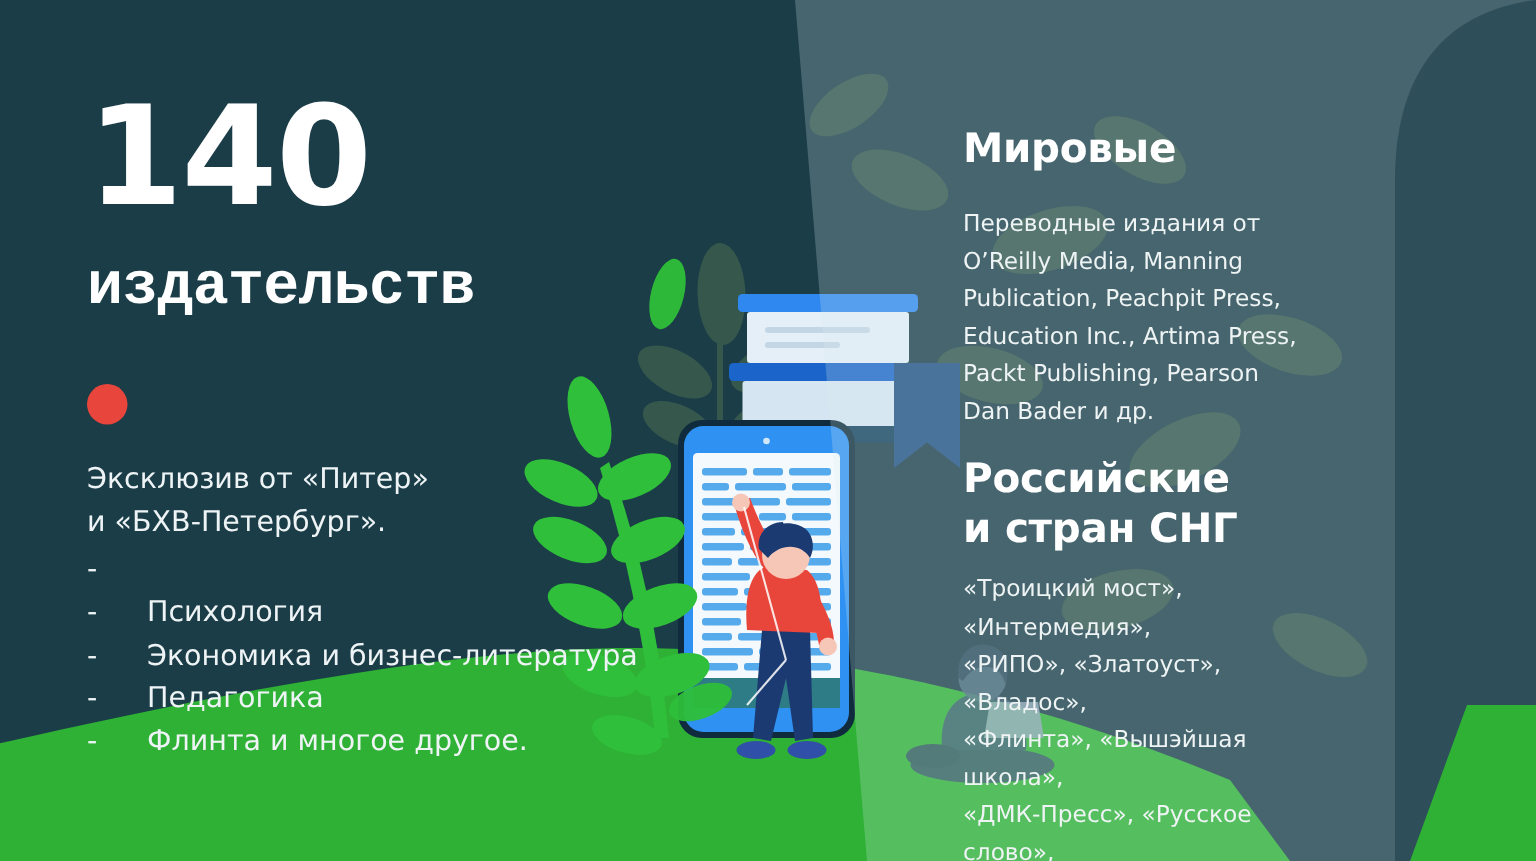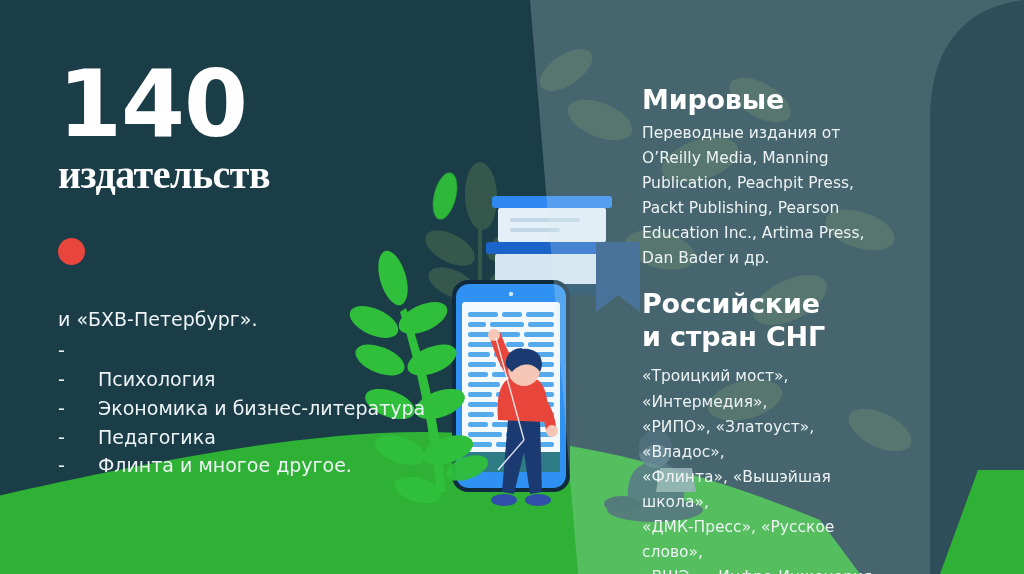--- a/index.html
+++ b/index.html
@@ -87,7 +87,7 @@
     font-size:15.5px;
     color:#eef3f4;
     line-height:1.62;
-    margin-top:4px;
+    margin-top:20px;
     width:244px;
   }
   .r-head-2 { margin-top:16px; }

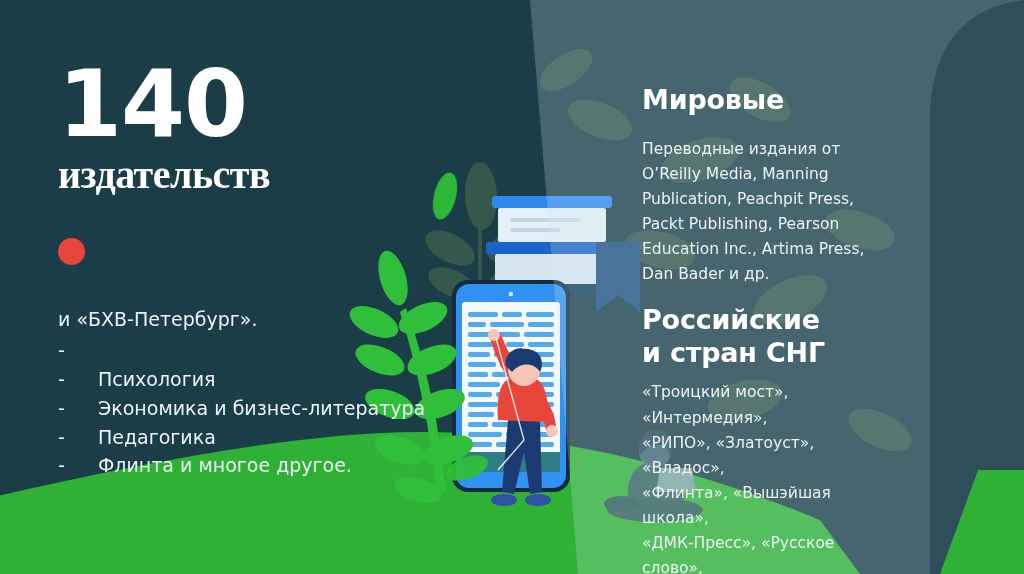--- a/index.html
+++ b/index.html
@@ -35,12 +35,12 @@
     letter-spacing:-1px;
   }
   .big-sub {
-    font-family:Liberation Serif, serif;
+    font-family:Liberation Mono, monospace;
     font-size:40px;
     font-weight:bold;
     color:#ffffff;
     line-height:1.05;
-    margin-top:4px;
+    margin-top:22px;
     letter-spacing:-0.5px;
   }
   .red-dot {

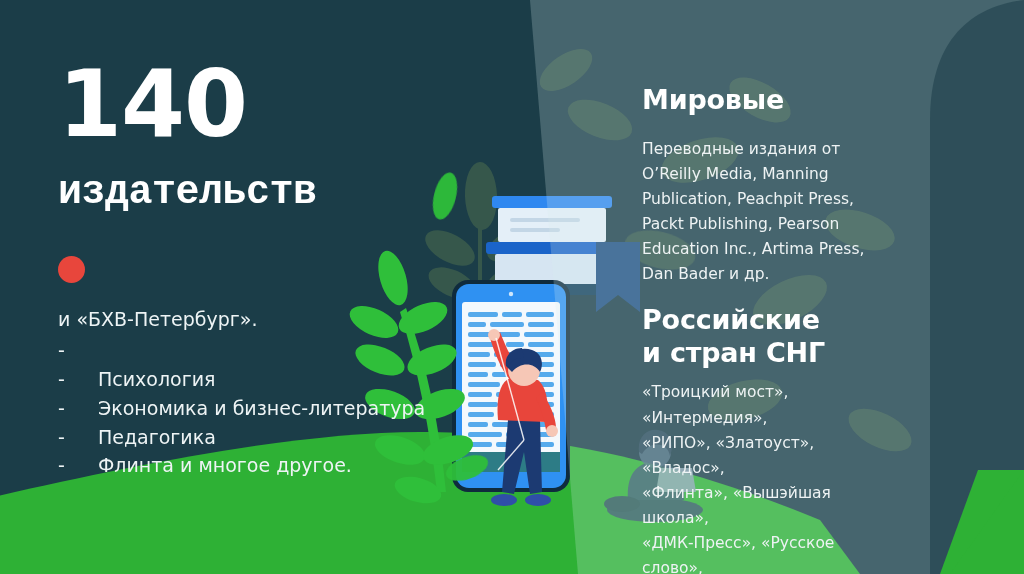--- a/index.html
+++ b/index.html
@@ -303,8 +303,8 @@
       <div>Переводные издания от</div>
       <div>O’Reilly Media, Manning</div>
       <div>Publication, Peachpit Press,</div>
+      <div>Education Inc., Artima Press,</div>
       <div>Packt Publishing, Pearson</div>
-      <div>Education Inc., Artima Press,</div>
       <div>Dan Bader и др.</div>
     </div>
 

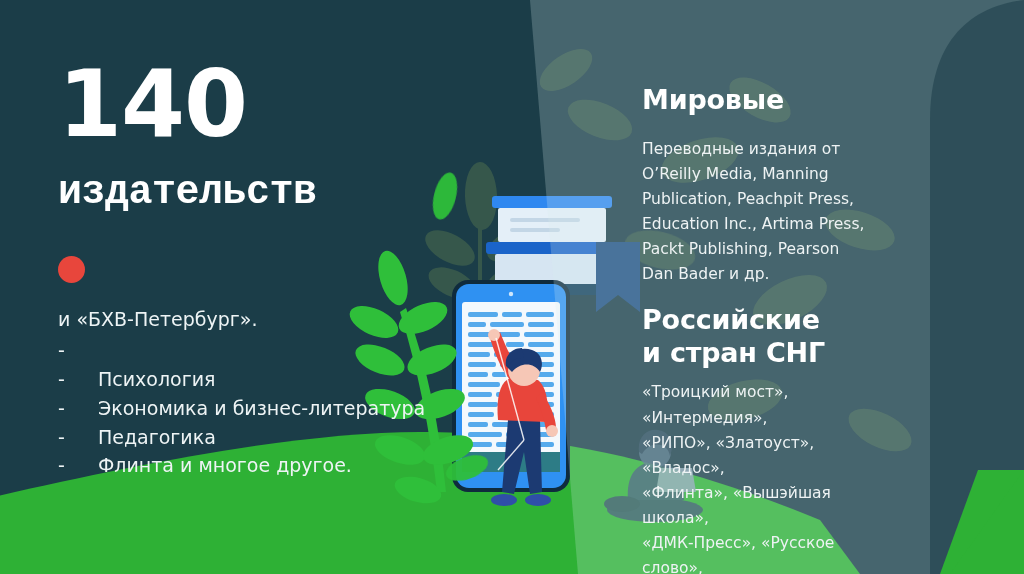--- a/index.html
+++ b/index.html
@@ -271,6 +271,7 @@
   </div>
 
   <div class="left-body">
+    <div class="line">Эксклюзив от «Питер»</div>
     <div class="line">и «БХВ-Петербург».</div>
     <ul class="blist">
       <li>

